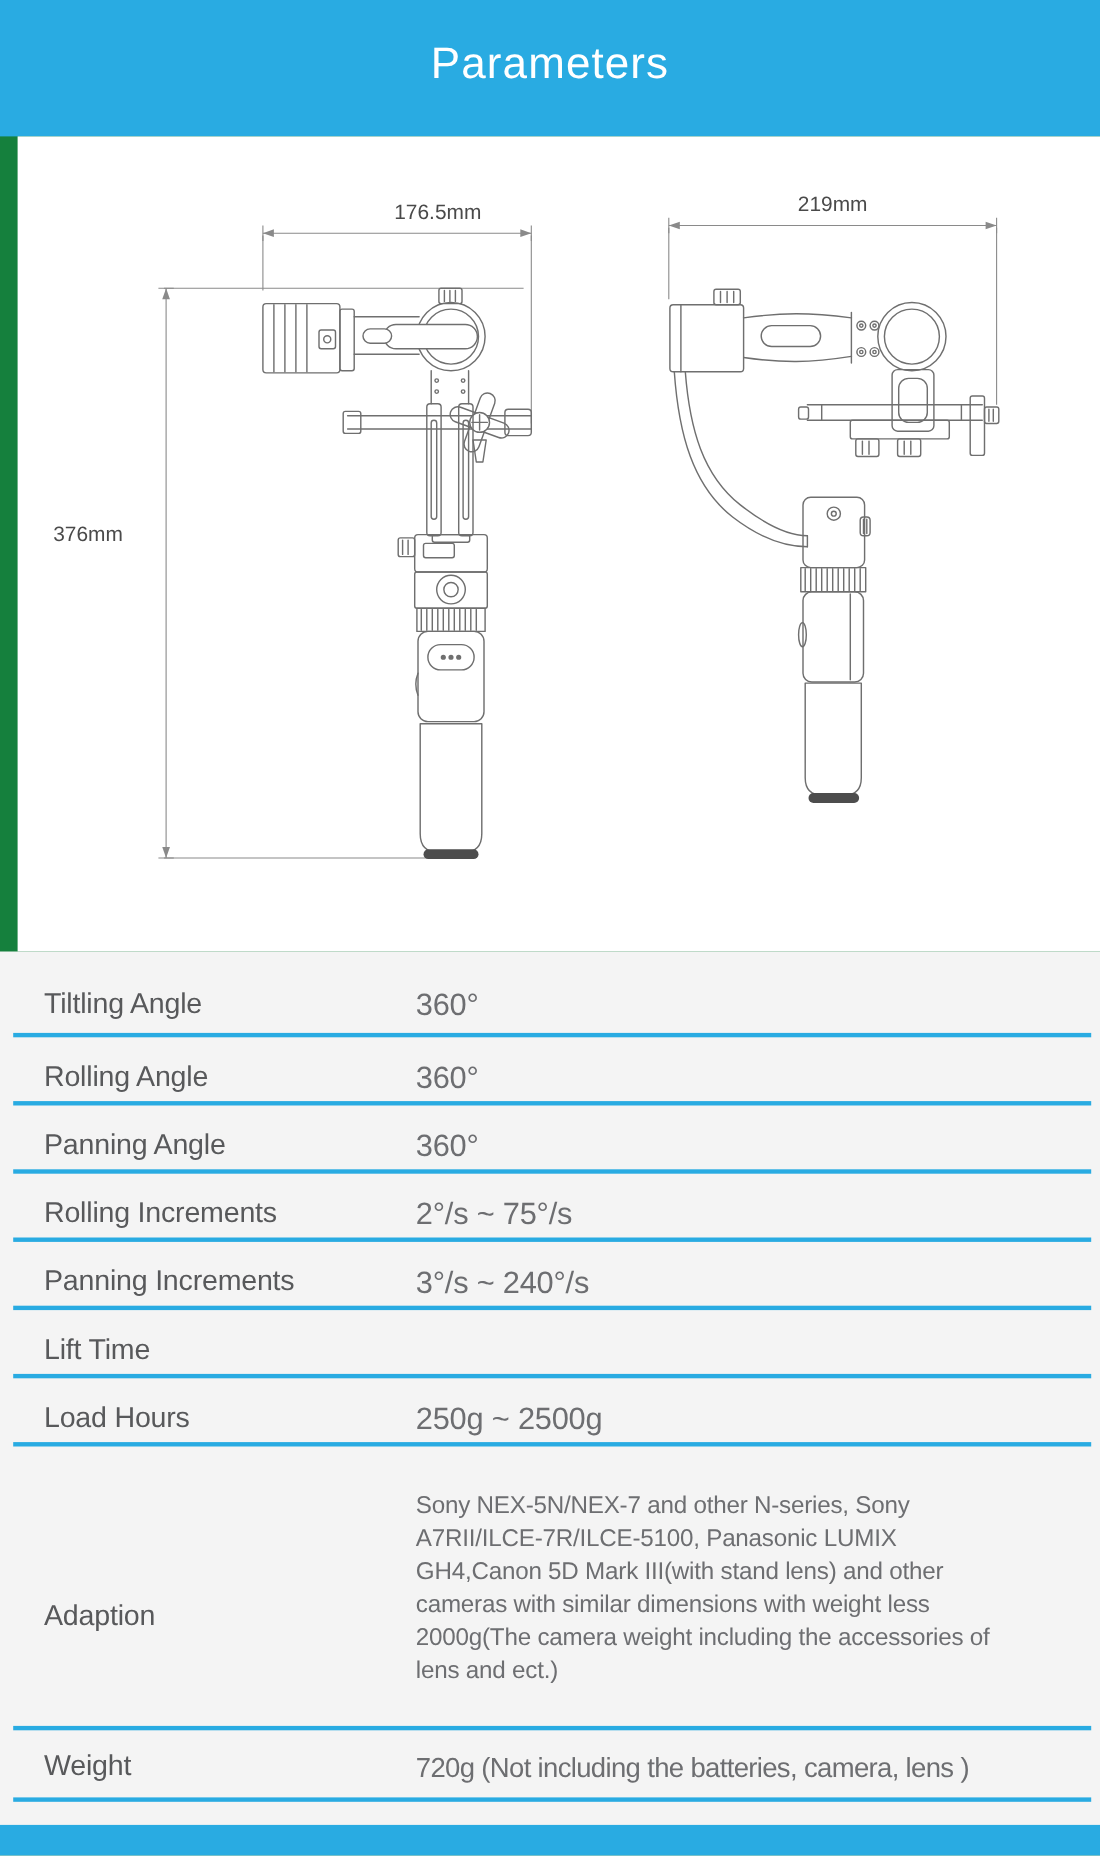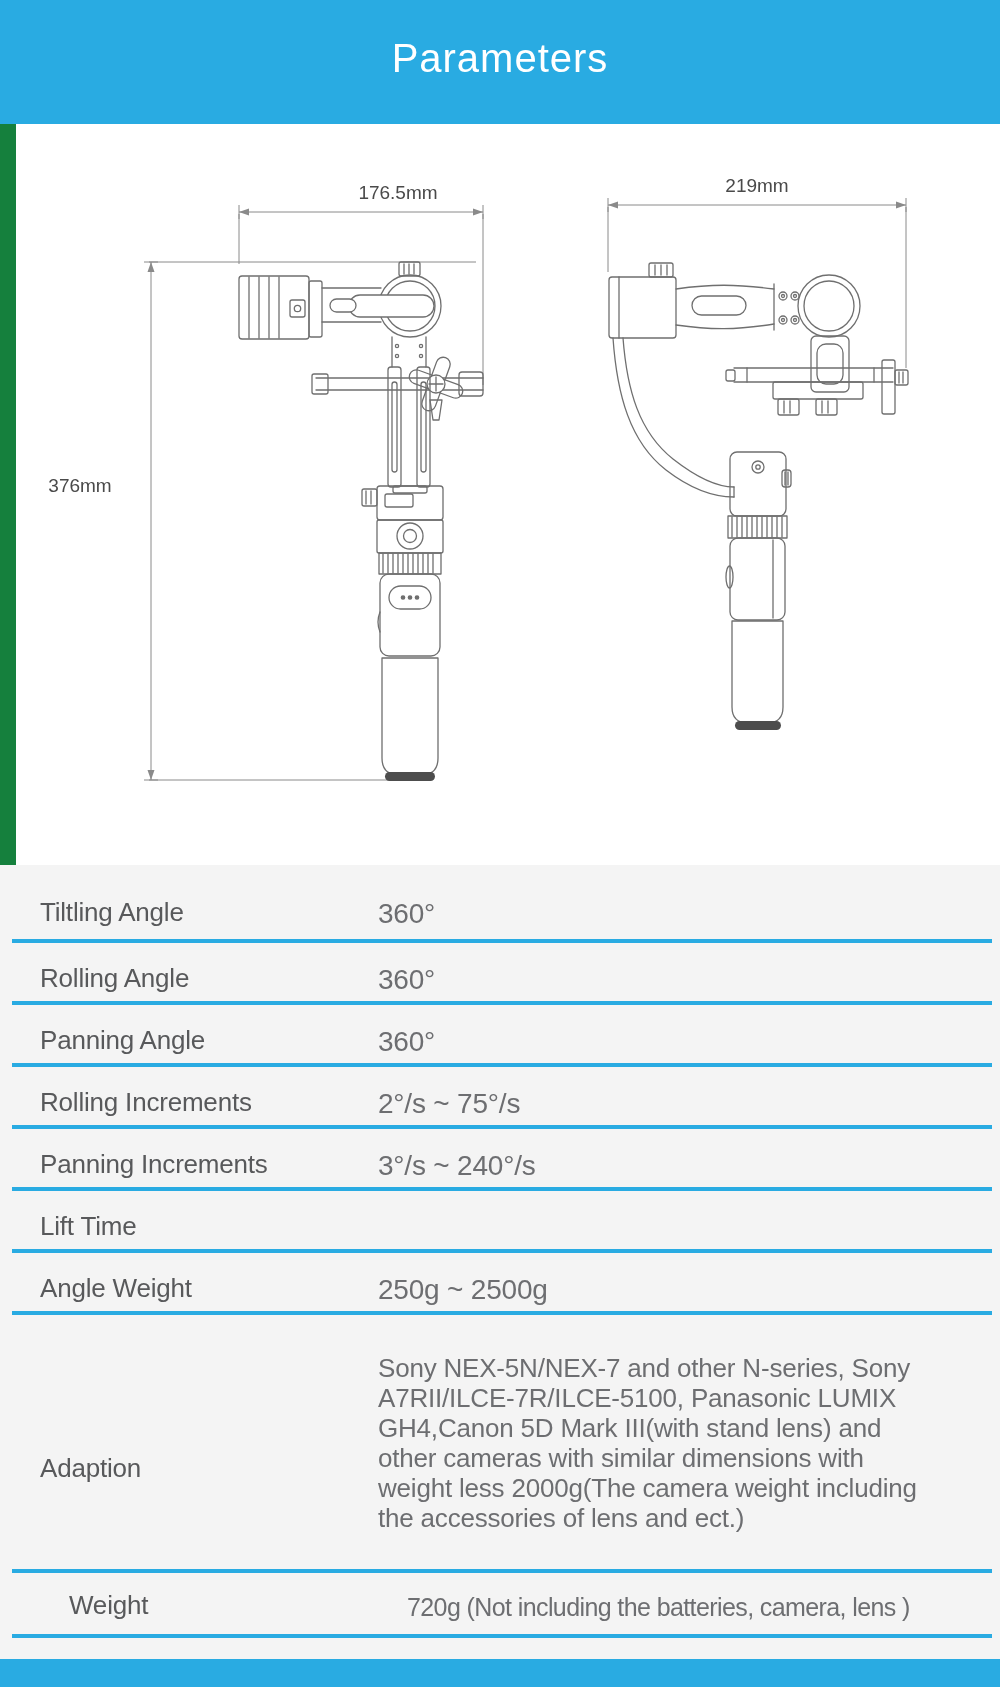--- a/index.html
+++ b/index.html
@@ -264,7 +264,7 @@
     <div class="divider"></div>
 
     <div class="spec-row r-std">
-      <div class="spec-label">Angle Weight</div>
+      <div class="spec-label">Load Hours</div>
       <div class="spec-value">250g ~ 2500g</div>
     </div>
     <div class="divider"></div>

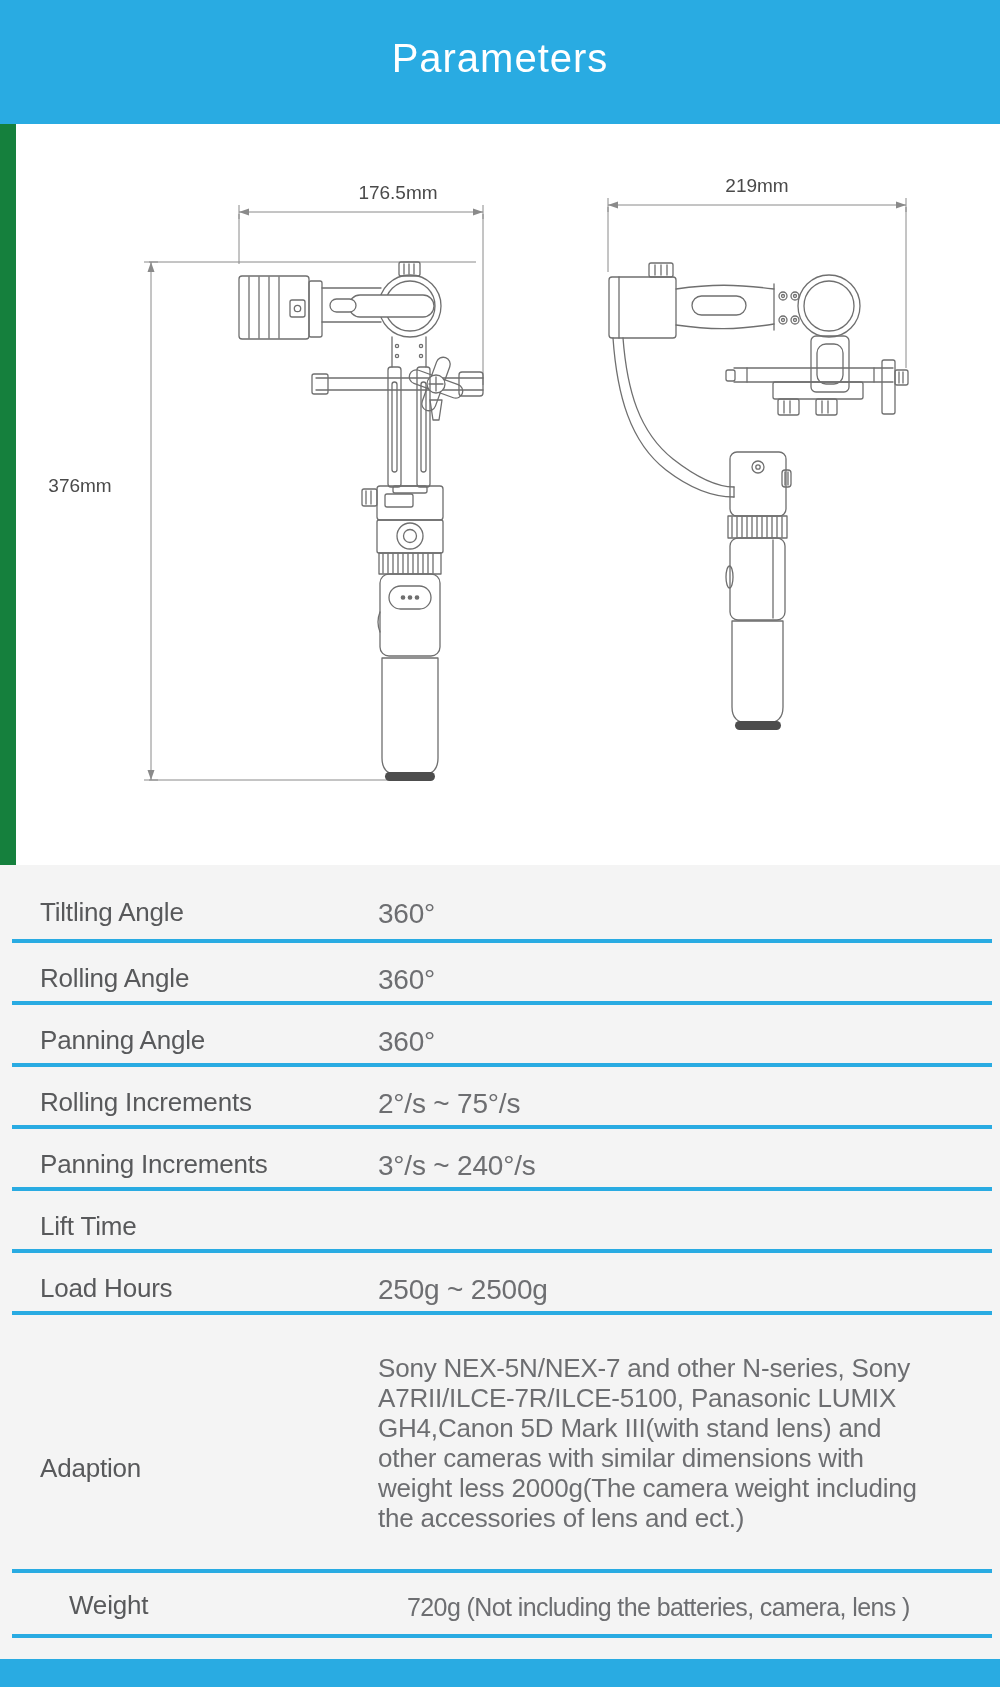--- a/index.html
+++ b/index.html
@@ -39,7 +39,7 @@
   }
   .r-adaption .spec-label { transform:translateY(26px); }
   .r-adaption .spec-value {
-    font-size:26px; line-height:30px; max-width:545px; padding-top:2px;
+    font-size:22px; line-height:30px; max-width:545px; padding-top:2px;
   }
   .r-weight .spec-value { font-size:25px; letter-spacing:-0.6px; }
   

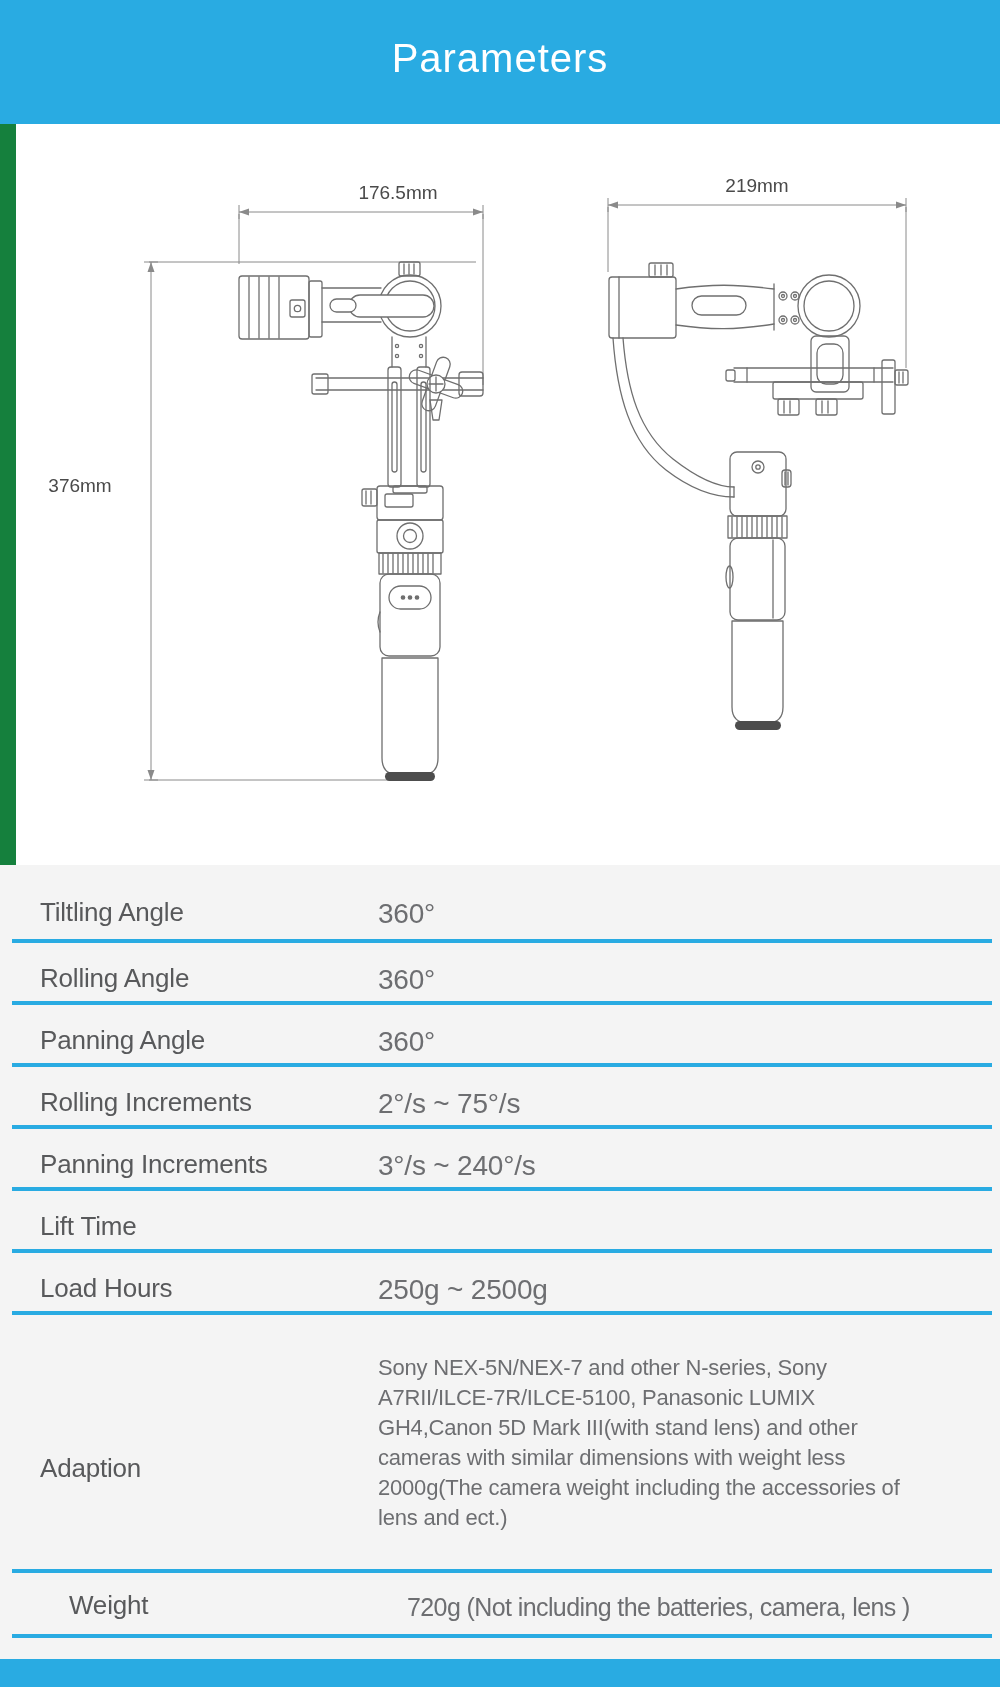--- a/index.html
+++ b/index.html
@@ -27,7 +27,7 @@
   .r-first    { height:74px; padding-top:20px; box-sizing:border-box; }
   .r-std      { height:58px; padding-top:12px;  box-sizing:border-box; }
   .r-adaption { height:254px; padding-top:0;   box-sizing:border-box; }
-  .r-weight   { height:61px; padding-top:4px;  box-sizing:border-box;margin-left:29px; }
+  .r-weight   { height:61px; padding-top:4px;  box-sizing:border-box; }
   .divider { height:4px; background:#29ABE2; margin:0 8px 0 12px; }
   .spec-label {
     flex:0 0 298px; padding-left:40px;

